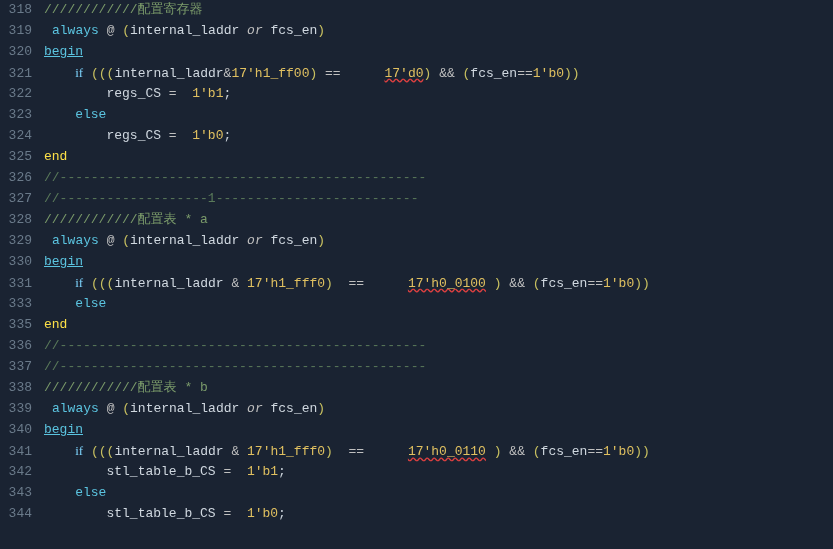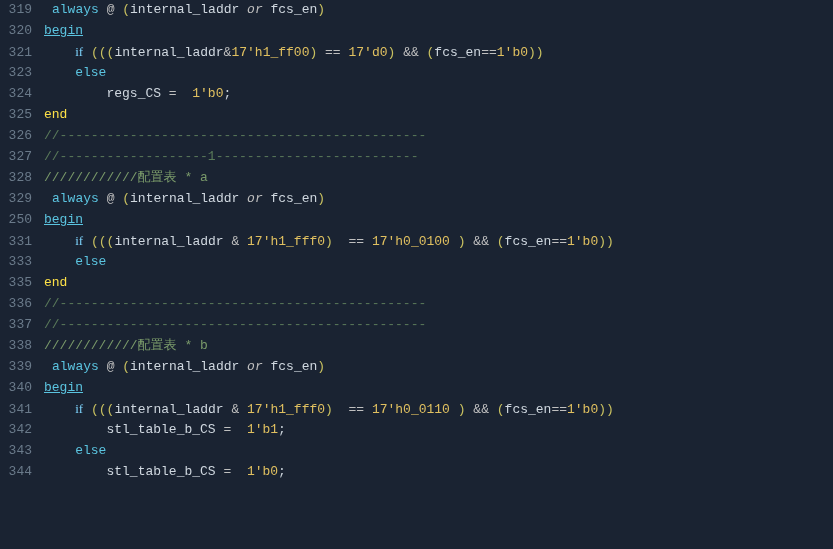--- a/index.html
+++ b/index.html
@@ -59,6 +59,10 @@
 
 <div class="code-container">
 
+  <div class="code-line">
+    <span class="line-num">318</span>
+    <span class="line-content comment-chinese">////////////配置寄存器</span>
+  </div>
 
   <div class="code-line">
     <span class="line-num">319</span>

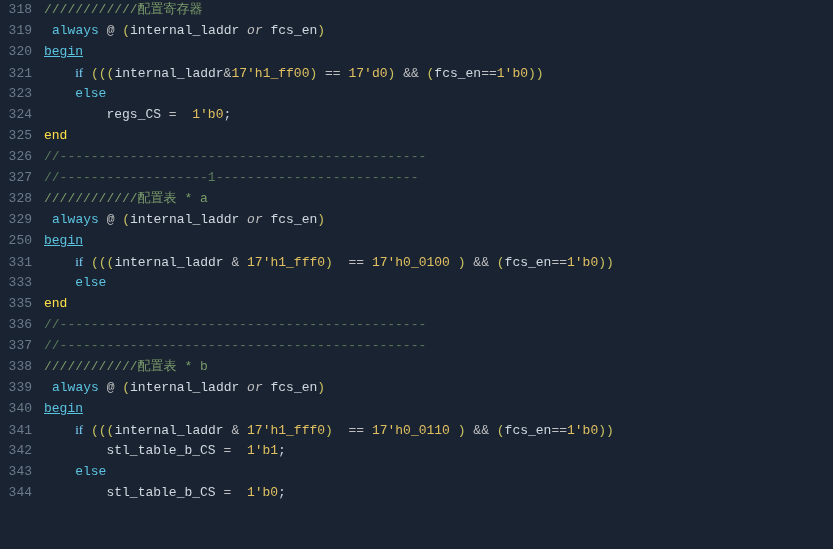--- a/index.html
+++ b/index.html
@@ -50,8 +50,10 @@
     .paren { color: #c8c060; }
     .semicolon { color: #c8d0d8; }
     .highlight-red { 
+      text-decoration: underline;
       text-decoration-color: #e04040;
       text-decoration-style: wavy;
+      margin-left: 36px;
     }
   </style>
 </head>

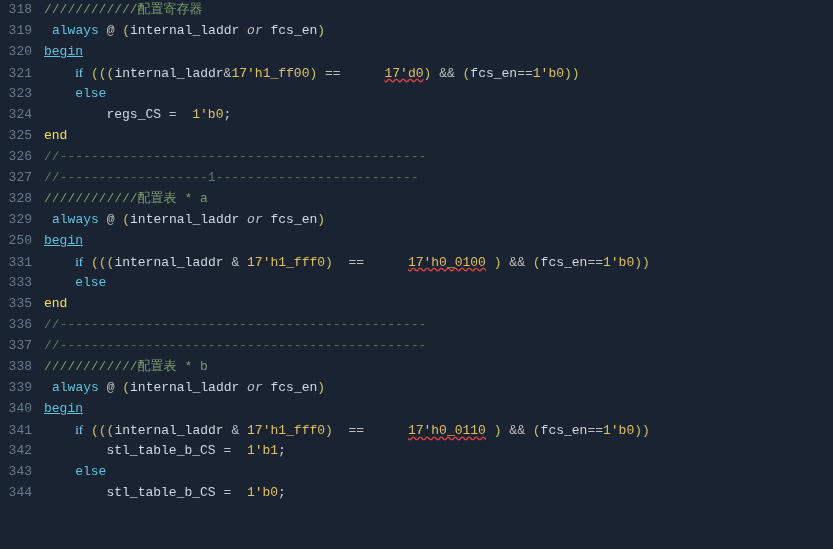--- a/index.html
+++ b/index.html
@@ -81,6 +81,10 @@
     <span class="line-content">    <span class="kw-if">if</span> <span class="paren">(((</span><span class="signal">internal_laddr</span><span class="operator">&amp;</span><span class="number">17'h1_ff00</span><span class="paren">)</span> <span class="operator">==</span> <span class="number highlight-red">17'd0</span><span class="paren">)</span> <span class="operator">&amp;&amp;</span> <span class="paren">(</span><span class="signal">fcs_en</span><span class="operator">==</span><span class="number">1'b0</span><span class="paren">))</span></span>
   </div>
 
+  <div class="code-line">
+    <span class="line-num">322</span>
+    <span class="line-content">        <span class="signal">regs_CS</span> <span class="operator">=</span>  <span class="number">1'b1</span><span class="semicolon">;</span></span>
+  </div>
 
   <div class="code-line">
     <span class="line-num">323</span>

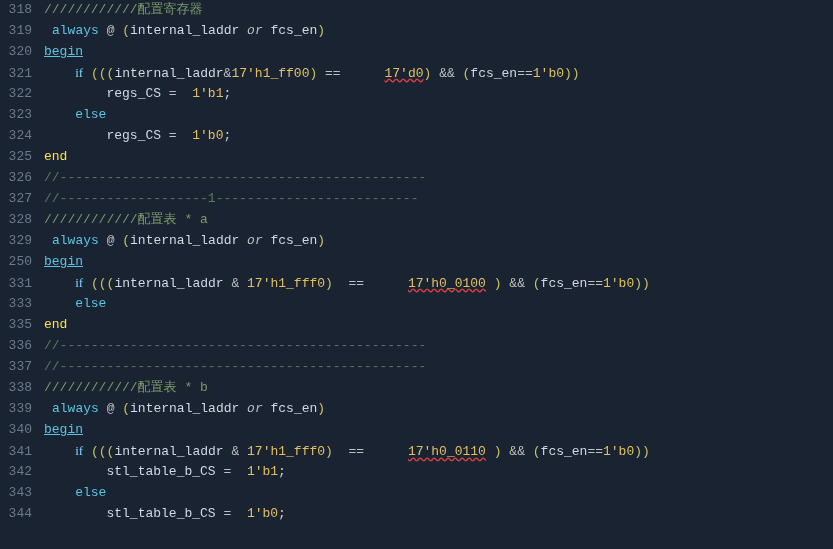--- a/index.html
+++ b/index.html
@@ -122,7 +122,7 @@
   </div>
 
   <div class="code-line">
-    <span class="line-num">250</span>
+    <span class="line-num">330</span>
     <span class="line-content"><span class="kw-begin">begin</span></span>
   </div>
 

